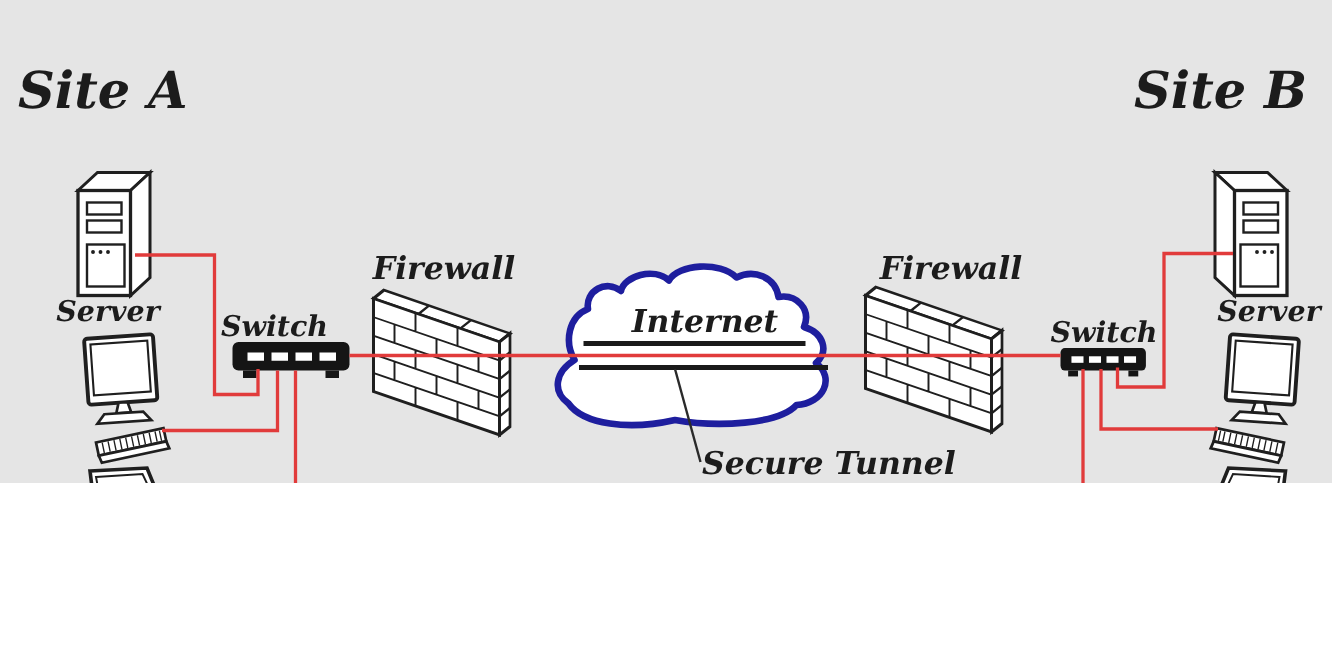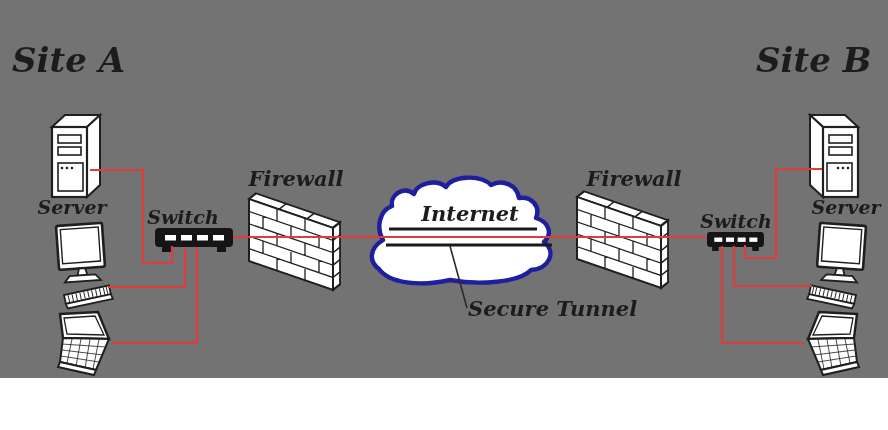--- a/index.html
+++ b/index.html
@@ -3,7 +3,7 @@
 <meta charset="utf-8">
 <style>
   html,body{margin:0;padding:0;background:#ffffff;}
-  .stage{position:relative;width:888px;height:378px;background:#737373;overflow:hidden;
+  .stage{position:relative;width:888px;height:322px;background:#e5e5e5;overflow:hidden;
          font-family:"DejaVu Serif", serif;}
   svg{position:absolute;left:0;top:0;}
   .hand{font-family:"DejaVu Serif", serif;font-style:italic;font-weight:700;fill:#1c1c1c;}

